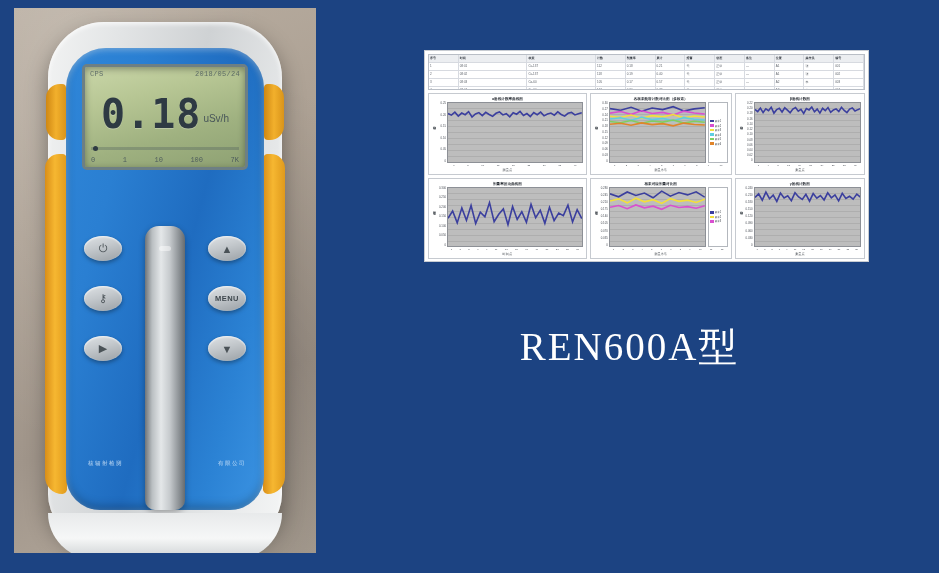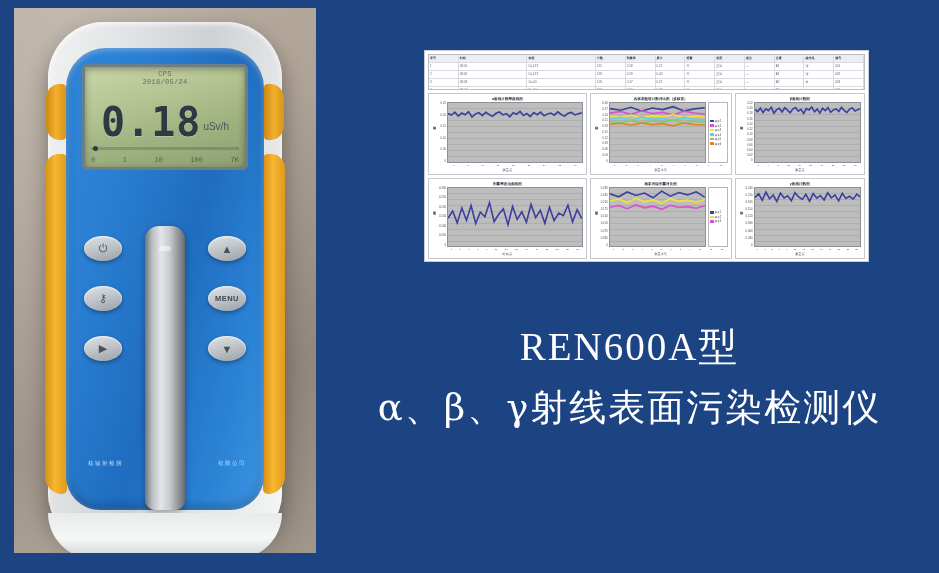--- a/index.html
+++ b/index.html
@@ -70,7 +70,7 @@
   .lcd-row-top {
     display:flex; justify-content:space-between; align-items:center;
     font-size:7px; color:#3c4a55; font-family:"Liberation Mono", monospace;
-    letter-spacing:.3px; opacity:.72;flex-direction:column;
+    letter-spacing:.3px; opacity:.72;
   }
   .lcd-main {
     display:flex; align-items:flex-end; justify-content:center;

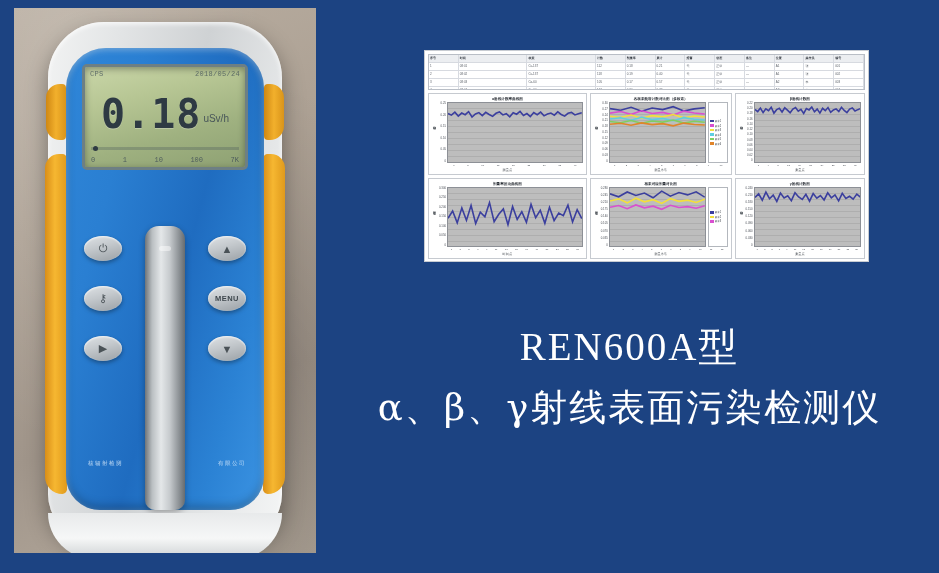--- a/index.html
+++ b/index.html
@@ -676,7 +676,6 @@
 
 <div id="caption-block">
   <div id="caption-line1">REN600A型</div>
-  <div id="caption-line2">α、β、γ射线表面污染检测仪</div>
 </div>
 
 </body></html>

